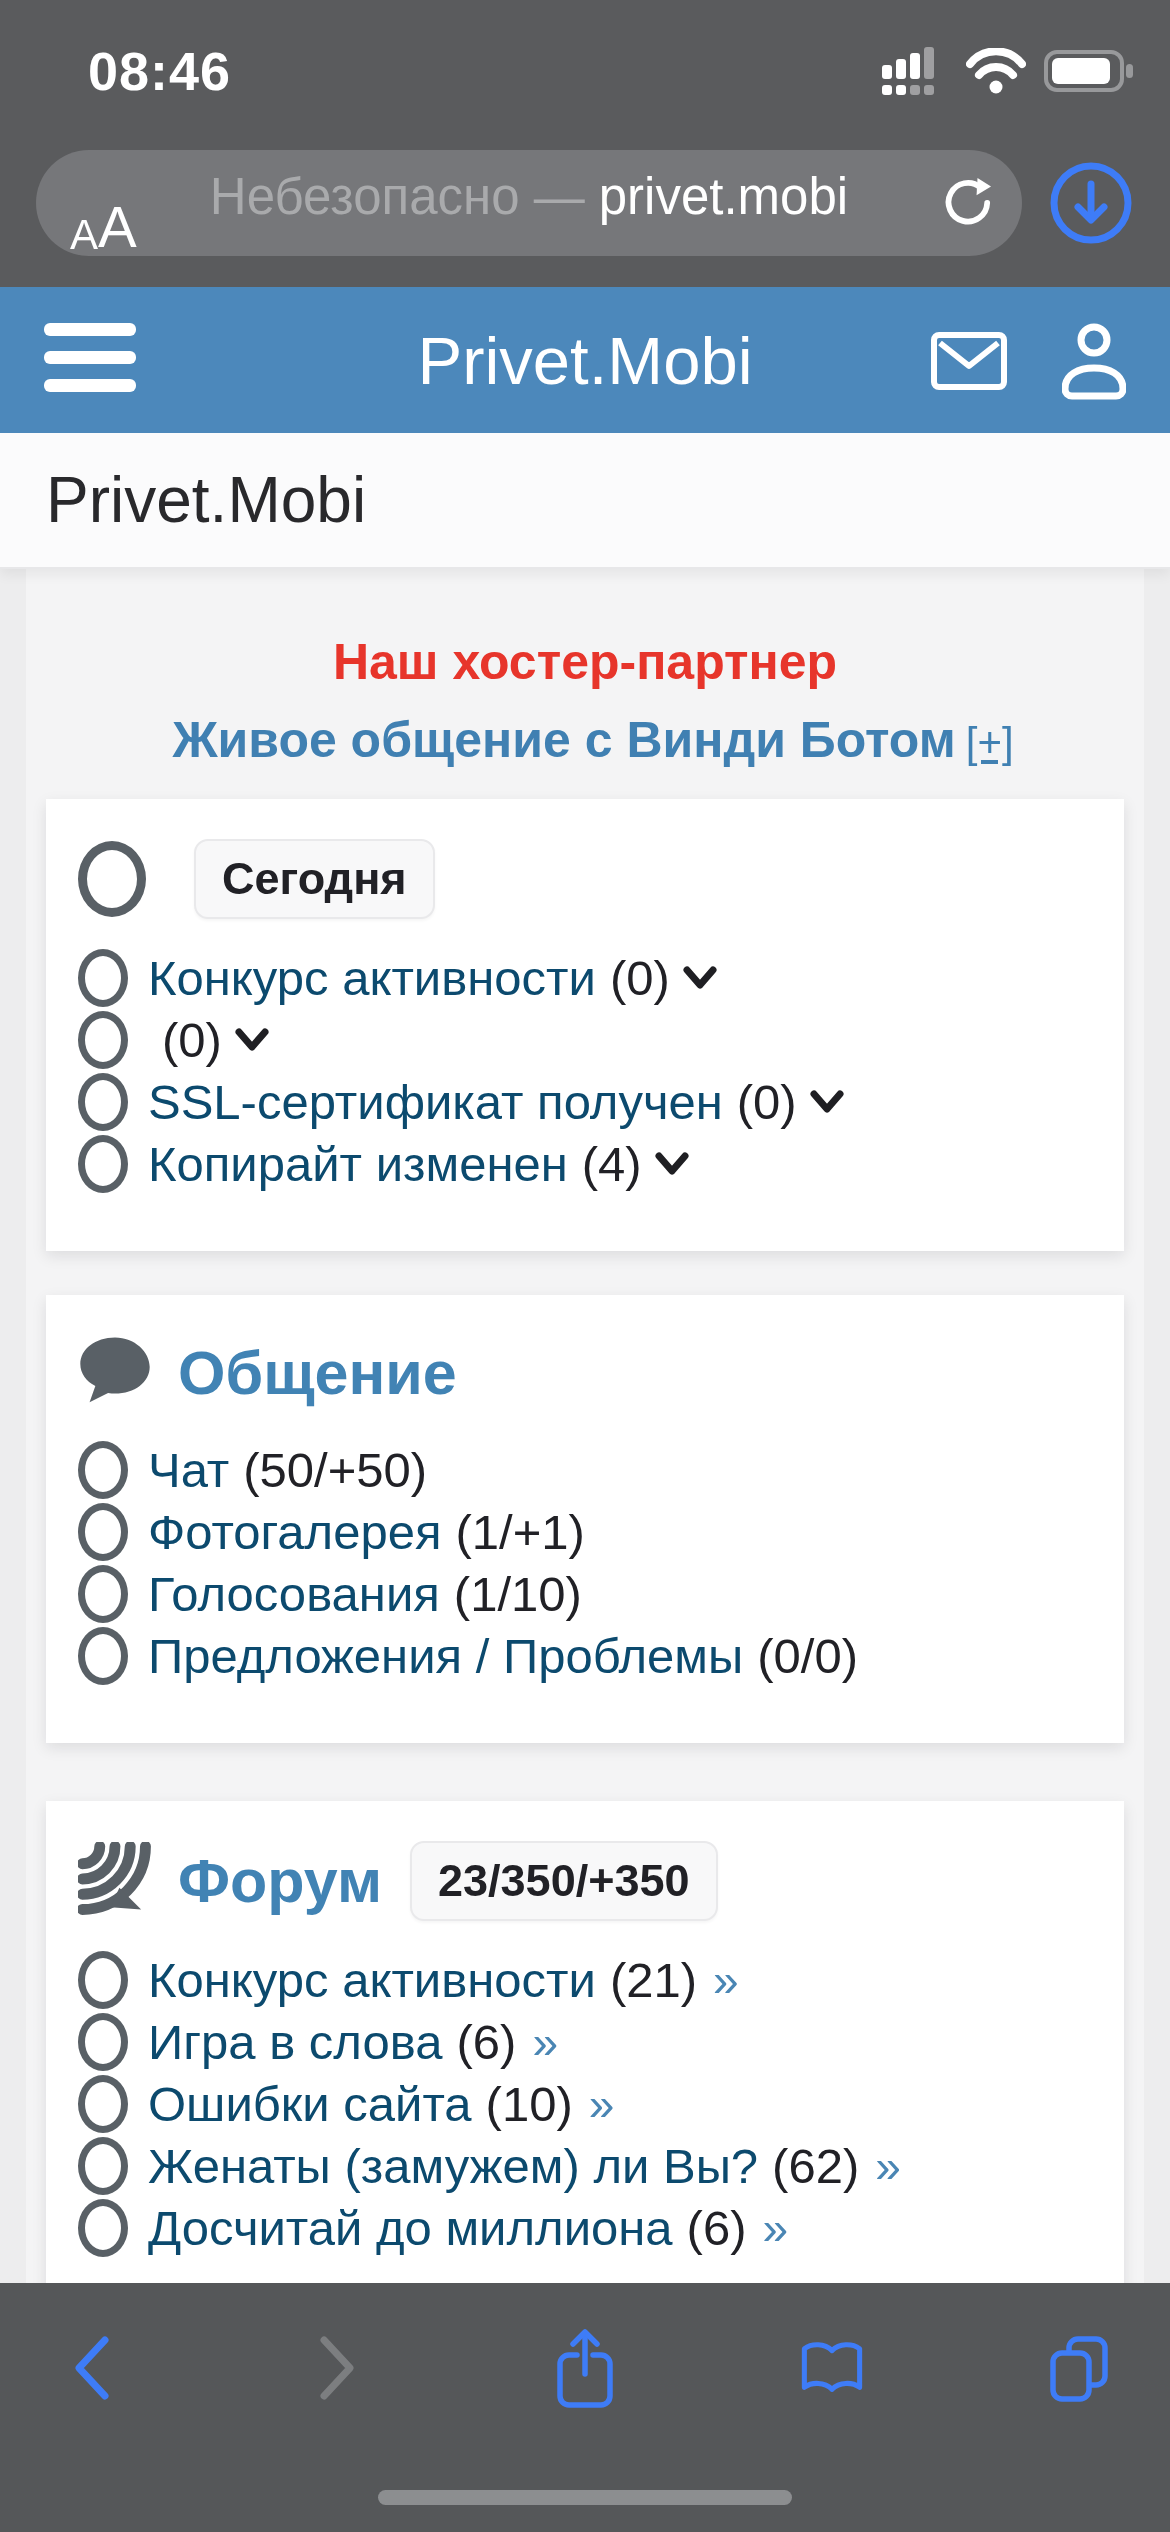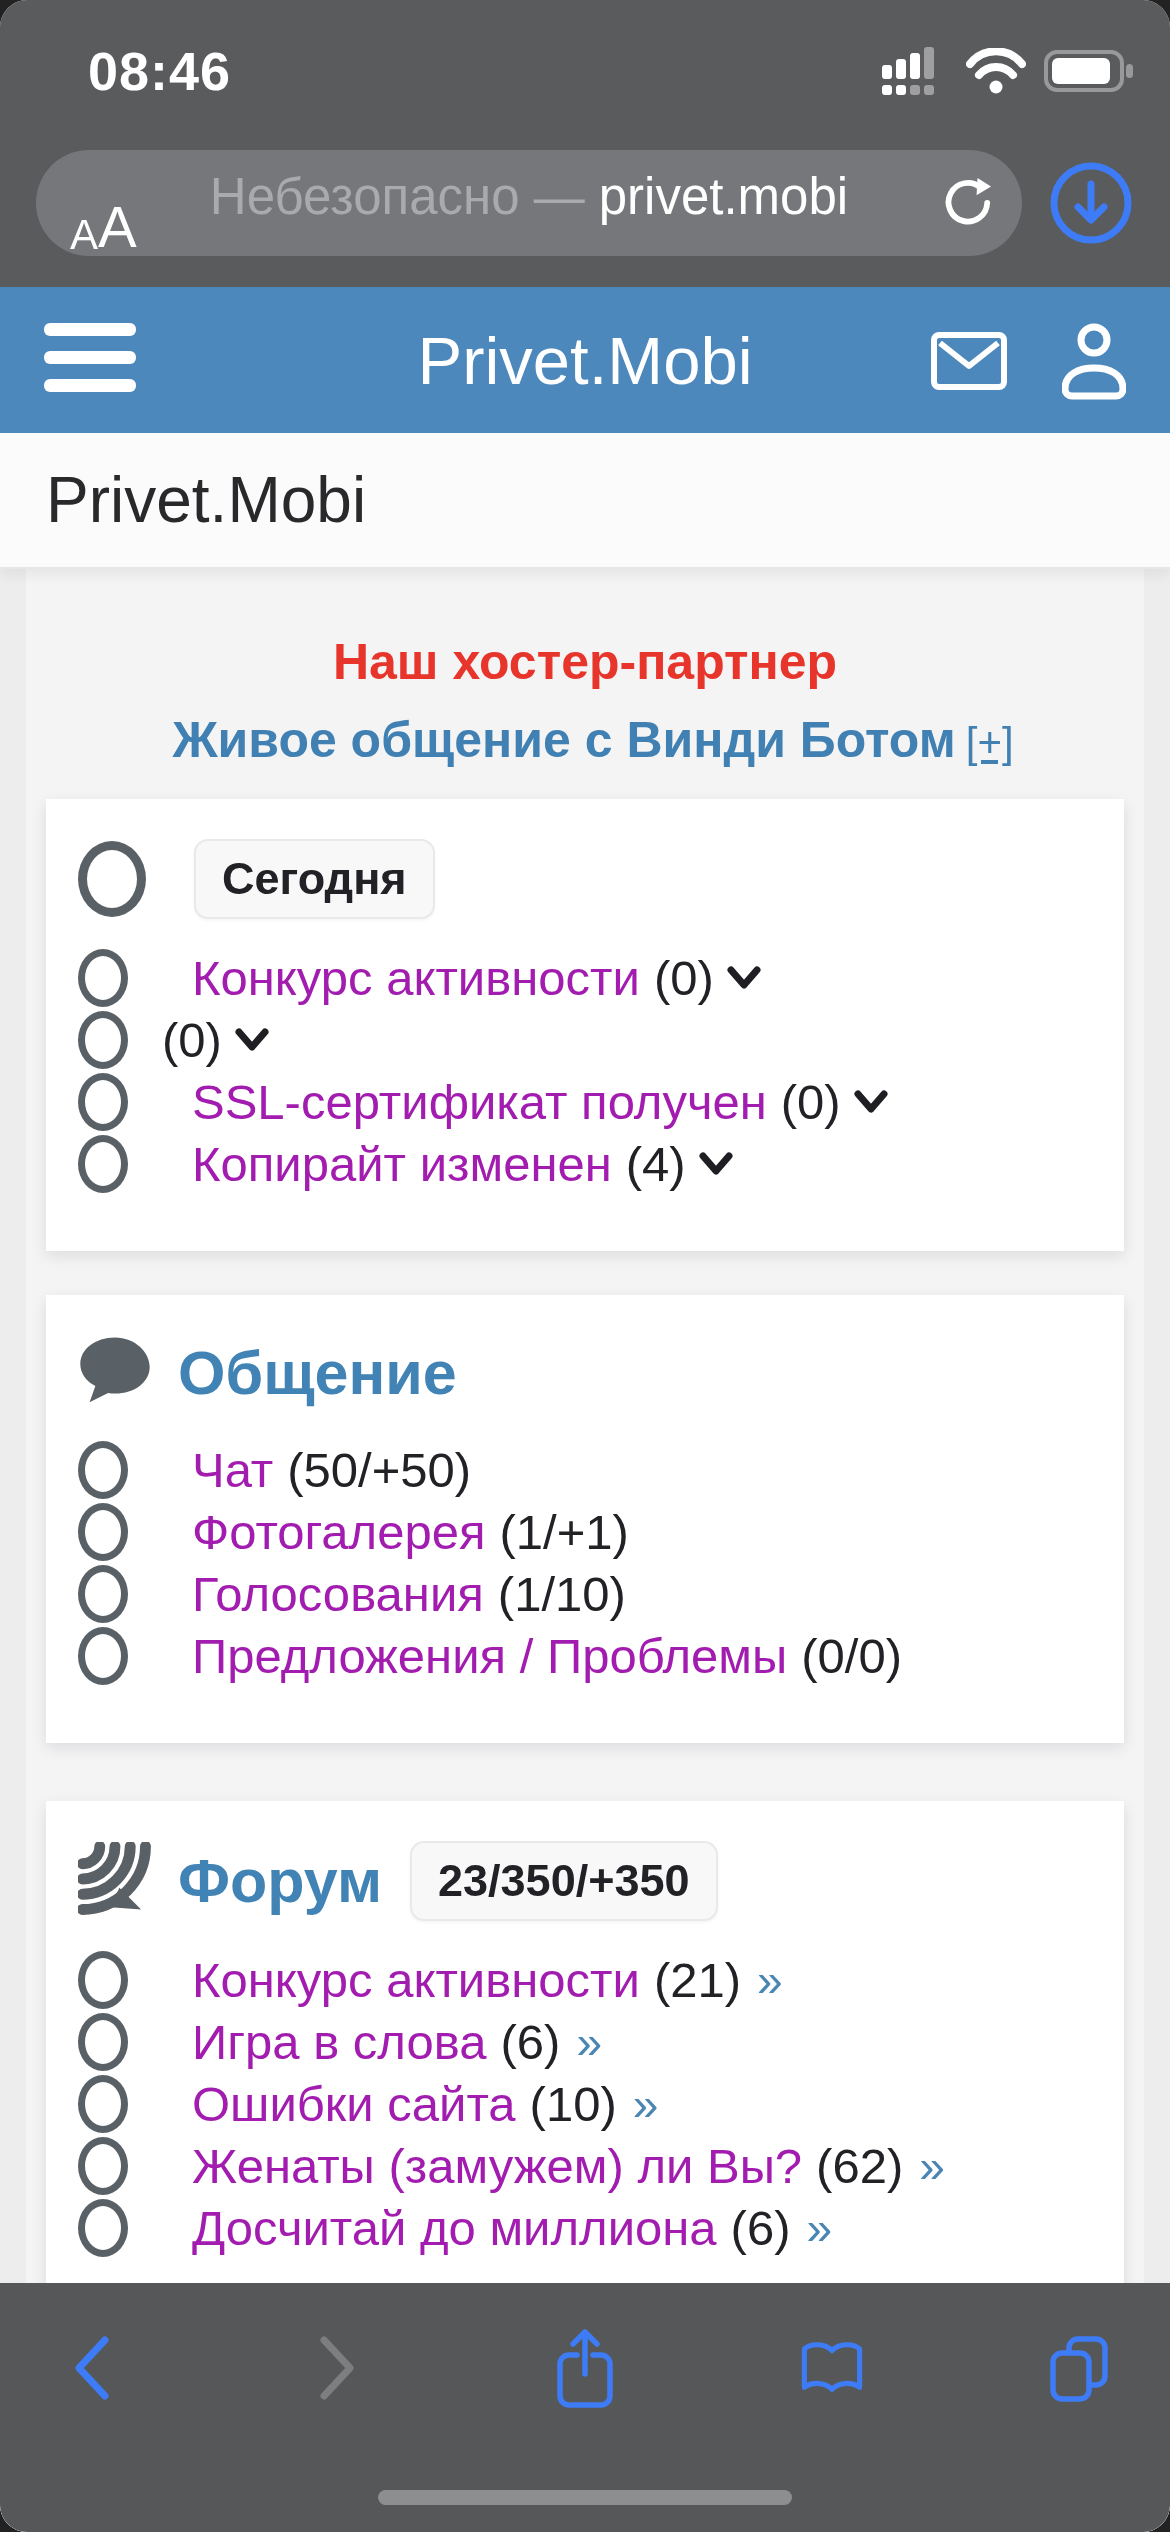--- a/index.html
+++ b/index.html
@@ -4,7 +4,7 @@
 <style>
   html,body{margin:0;padding:0;background:#222;}
   .phone{position:relative;width:1170px;height:2532px;background:#ededee;overflow:hidden;
-         font-family:"Liberation Sans","DejaVu Sans",sans-serif;border-radius:27px;}
+         font-family:"Liberation Sans","DejaVu Sans",sans-serif;}
 
   
   .top-chrome{position:absolute;top:0;left:0;width:100%;height:287px;background:#5a5b5d;z-index:30;}

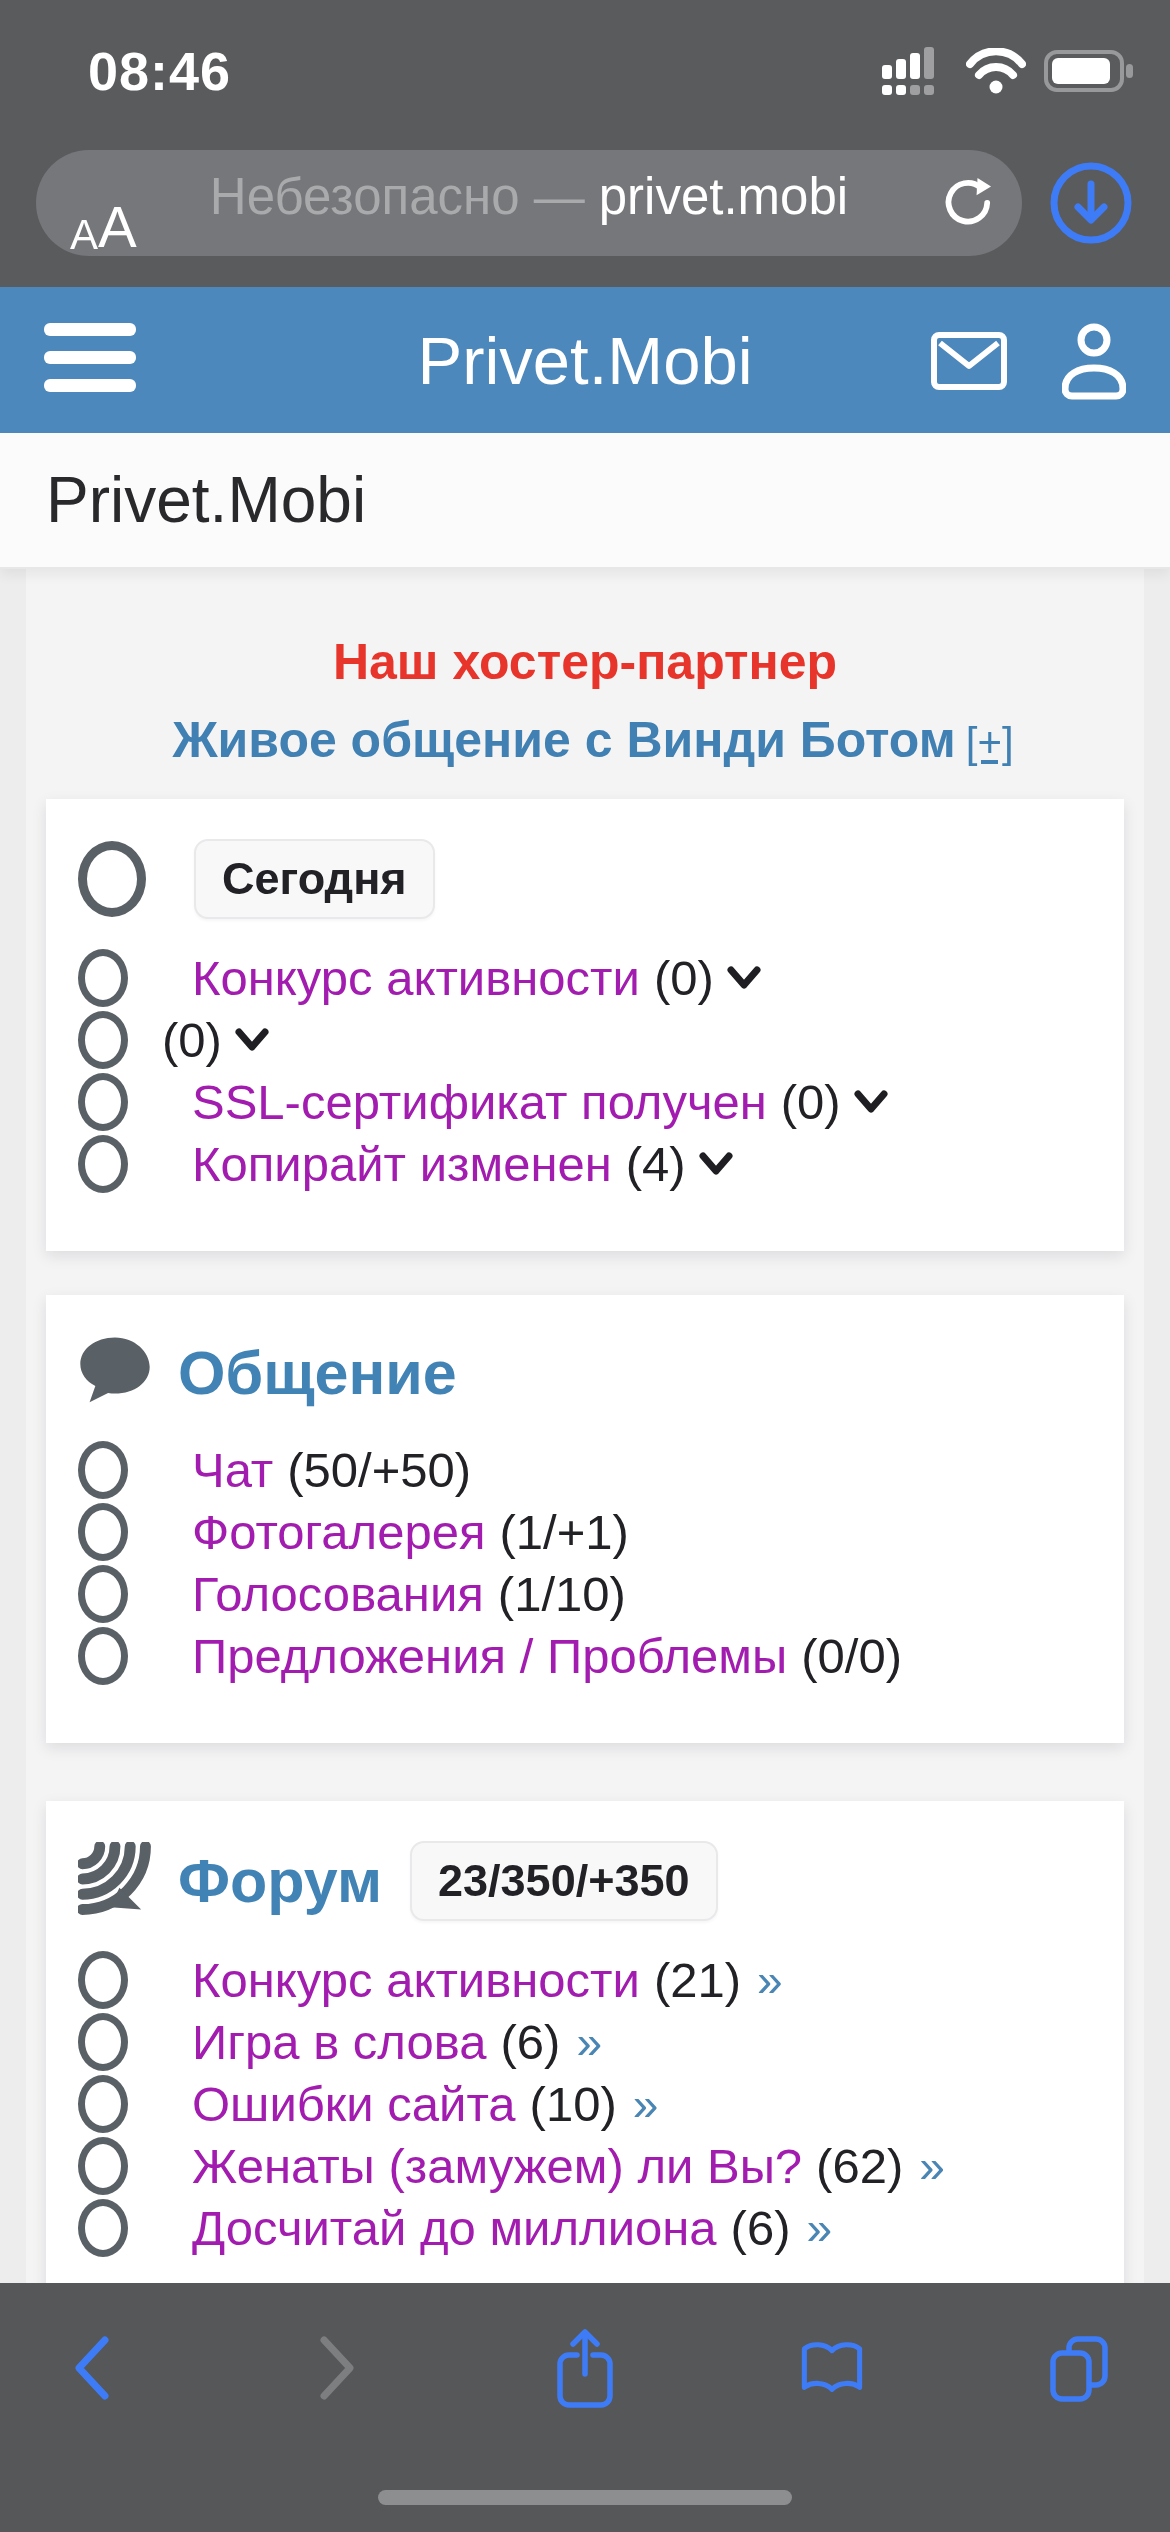--- a/index.html
+++ b/index.html
@@ -60,7 +60,7 @@
   .item{display:flex;align-items:center;height:62px;}
   .ring{flex:0 0 auto;width:36px;height:44px;border:7px solid #596066;border-radius:50%;margin-right:20px;}
   .ring.big{width:50px;height:58px;border-width:9px;}
-  .item a.lnk{font-size:49px;color:#a21caf;text-decoration:none;white-space:nowrap;margin-left:44px;}
+  .item a.lnk{font-size:49px;color:#0c4a6e;text-decoration:none;white-space:nowrap;}
   .count{margin-left:14px;font-size:49px;color:#212126;white-space:nowrap;}
   .chev{margin-left:12px;display:inline-flex;}
   .more{margin-left:16px;font-size:46px;color:#4a86b4;text-decoration:none;}

